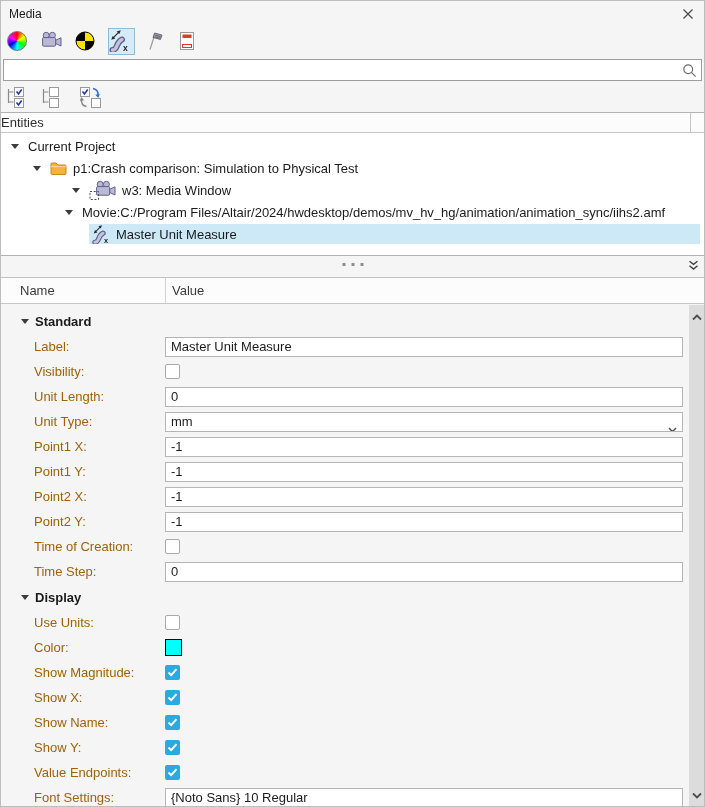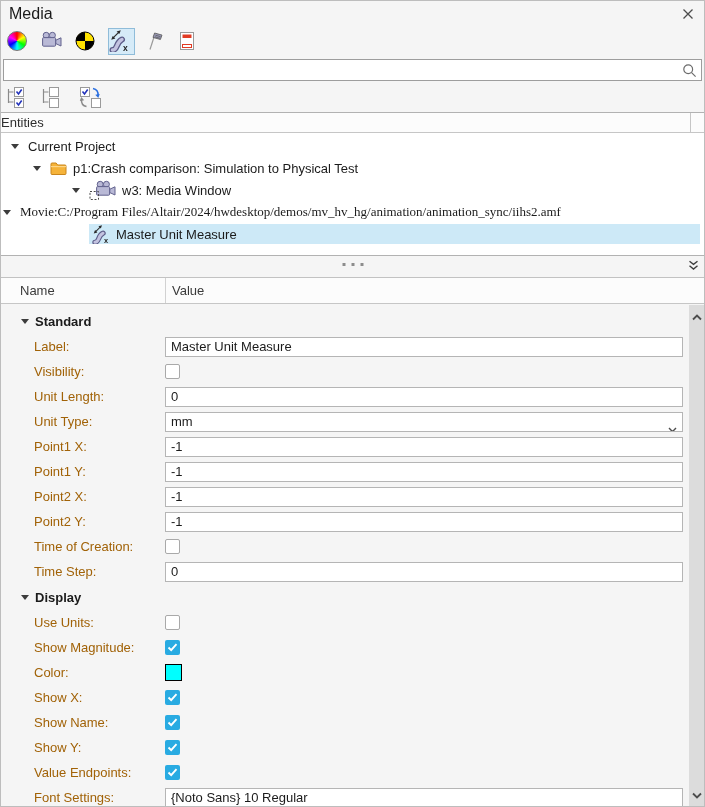--- a/index.html
+++ b/index.html
@@ -8,7 +8,7 @@
   .window{position:relative;width:705px;height:807px;border:1px solid #bdbdbd;background:#f5f5f5}
 
   .titlebar{height:25px;display:flex;align-items:center;justify-content:space-between;padding:0 8px}
-  .title{font-size:16px;color:#1a1a1a}
+  .title{font-size:12px;color:#1a1a1a}
   .close{width:16px;height:16px;display:flex;align-items:center;justify-content:center;cursor:default}
 
   .toolbar{height:30px;display:flex;align-items:center;gap:7px;padding:0 5px}

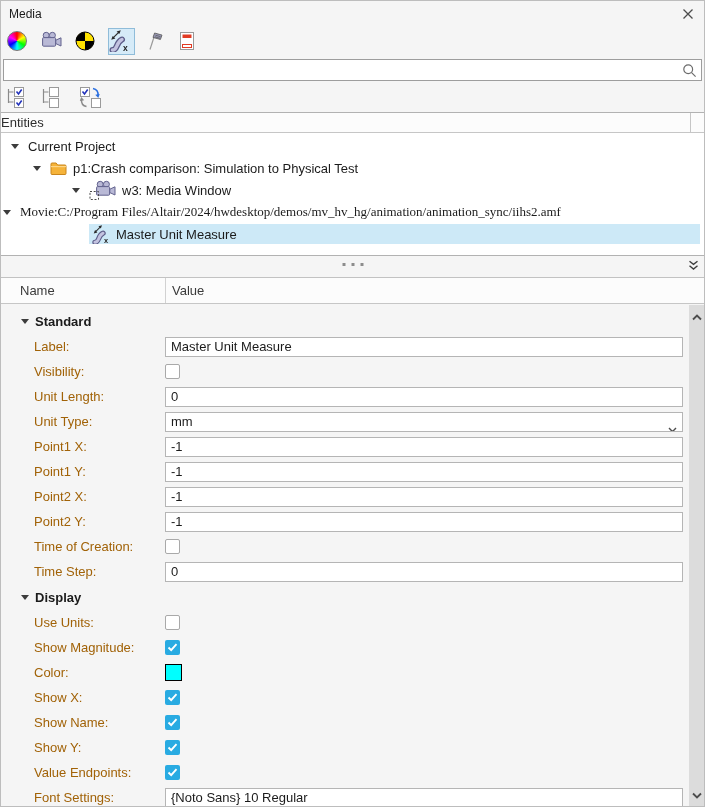--- a/index.html
+++ b/index.html
@@ -215,7 +215,7 @@
             <span class="tlabel">w3: Media Window</span>
           </span>
         </div>
-        <div class="trow" style=" font-family: Liberation Serif, serif;">
+        <div class="trow" style="padding-left: 62px;">
           <span class="rowinner">
             <span class="tri"></span>
             <span class="tlabel">Movie:C:/Program Files/Altair/2024/hwdesktop/demos/mv_hv_hg/animation/animation_sync/iihs2.amf</span>

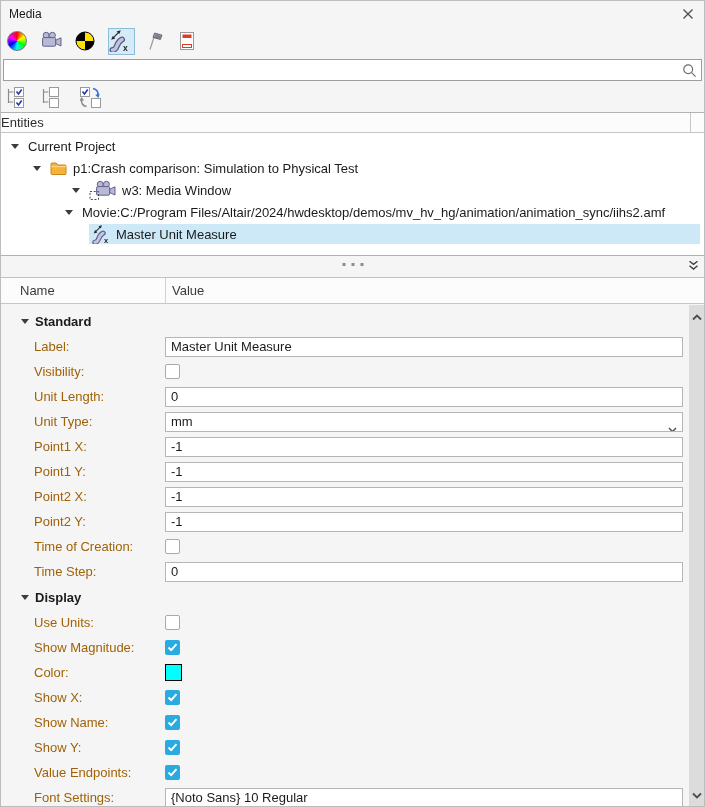--- a/index.html
+++ b/index.html
@@ -335,6 +335,12 @@
           </span>
         </div>
         <div class="prow">
+          <span class="plabel">Color:</span>
+          <span class="pvalue">
+            <div class="swatch" style="background: rgb(0, 255, 255);"></div>
+          </span>
+        </div>
+        <div class="prow">
           <span class="plabel">Show Magnitude:</span>
           <span class="pvalue">
             <div class="cbx checked" style="background: rgb(41, 171, 226);">
@@ -342,12 +348,6 @@
                 <path d="M1.5 4.5 L4.2 7.2 L9.5 1.2" stroke="#fff" stroke-width="1.9" fill="none"></path>
               </svg>
             </div>
-          </span>
-        </div>
-        <div class="prow">
-          <span class="plabel">Color:</span>
-          <span class="pvalue">
-            <div class="swatch" style="background: rgb(0, 255, 255);"></div>
           </span>
         </div>
         <div class="prow">

